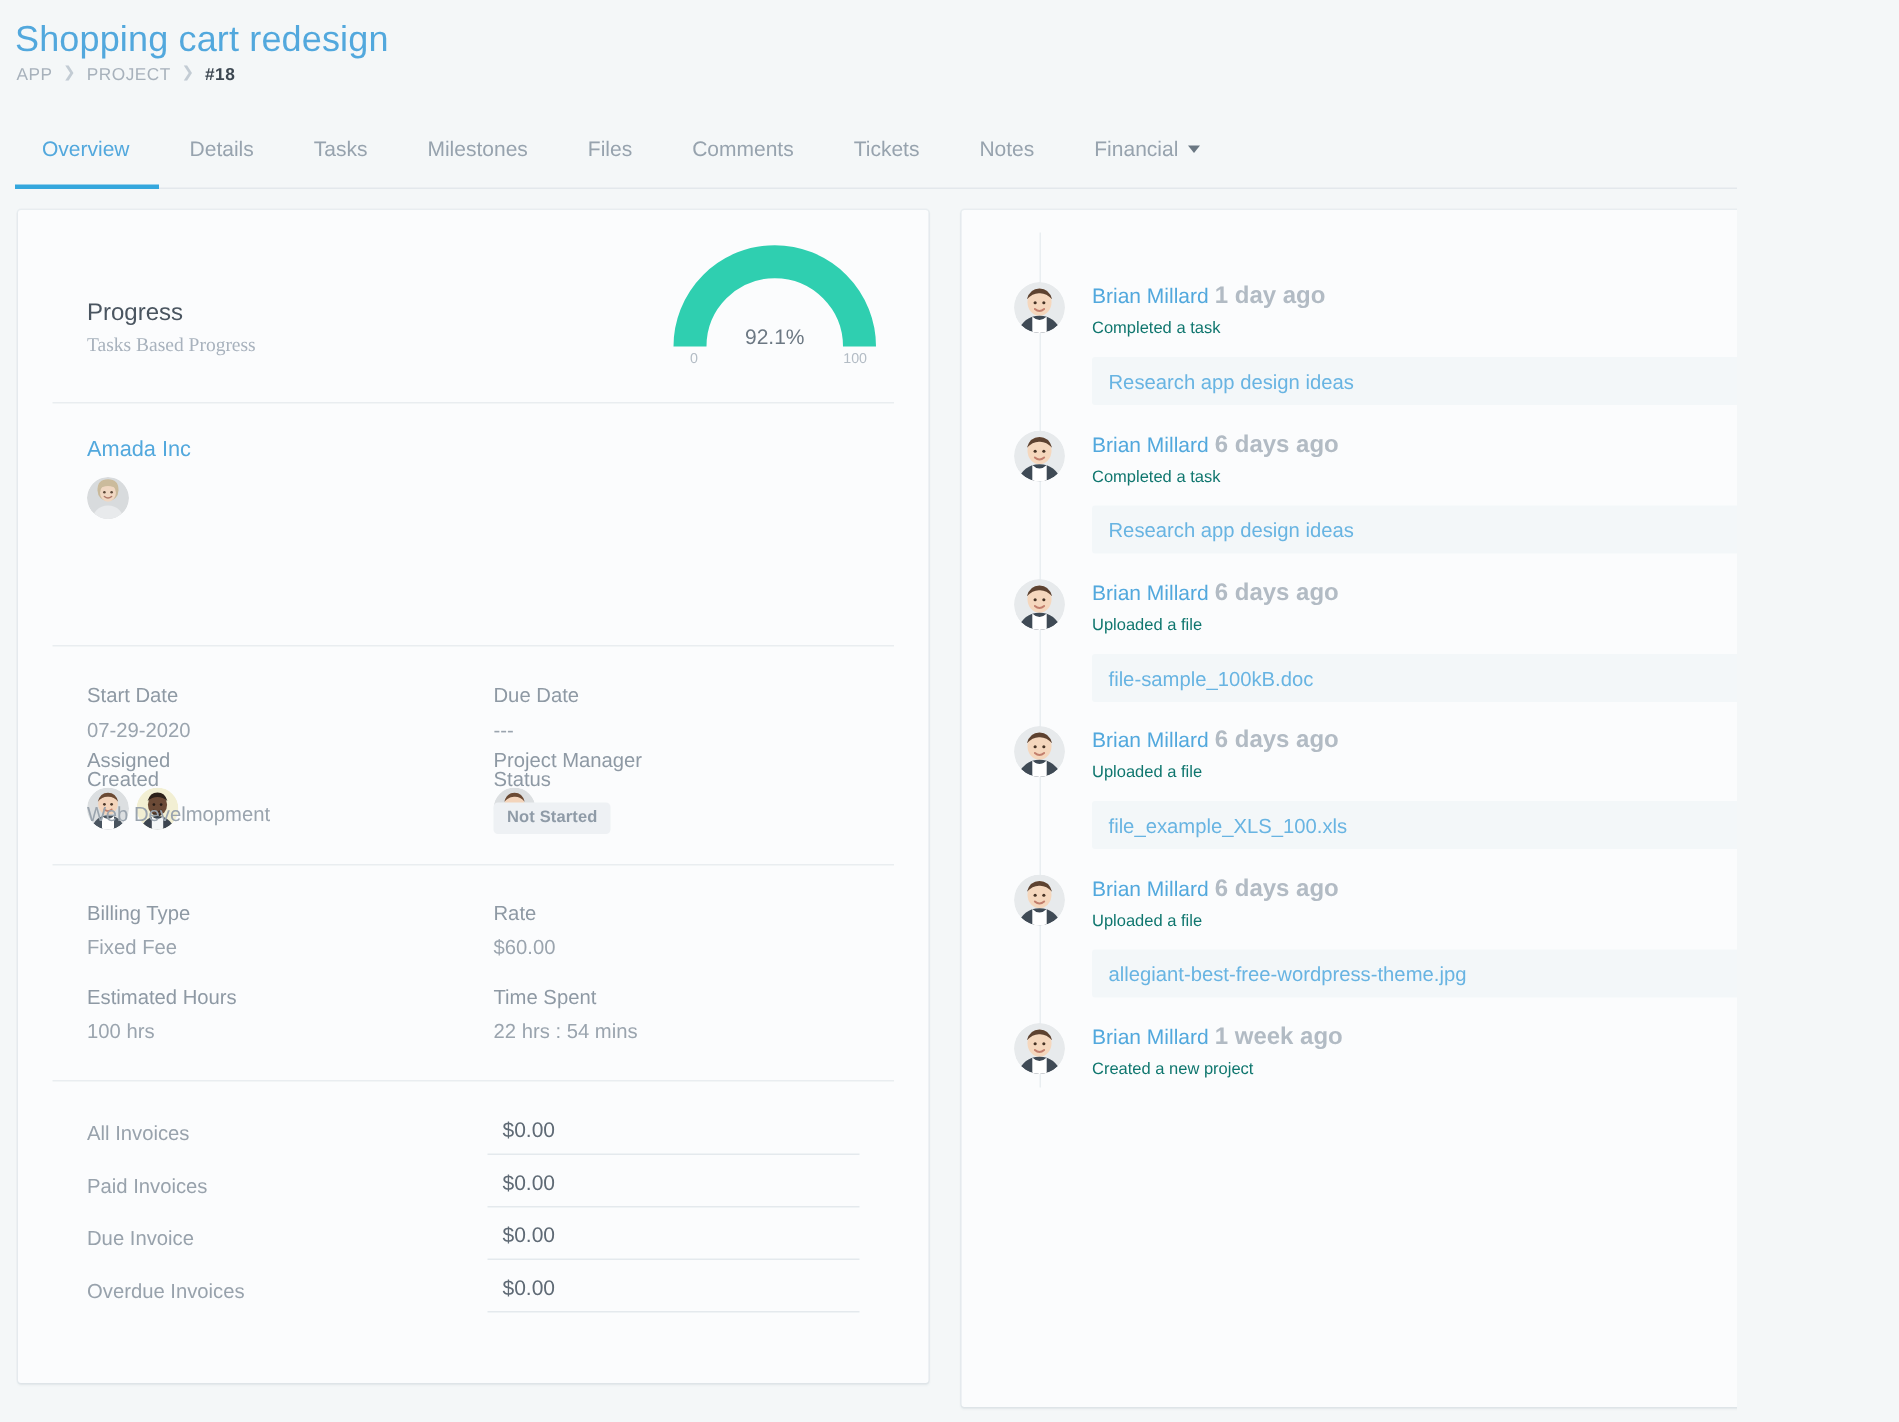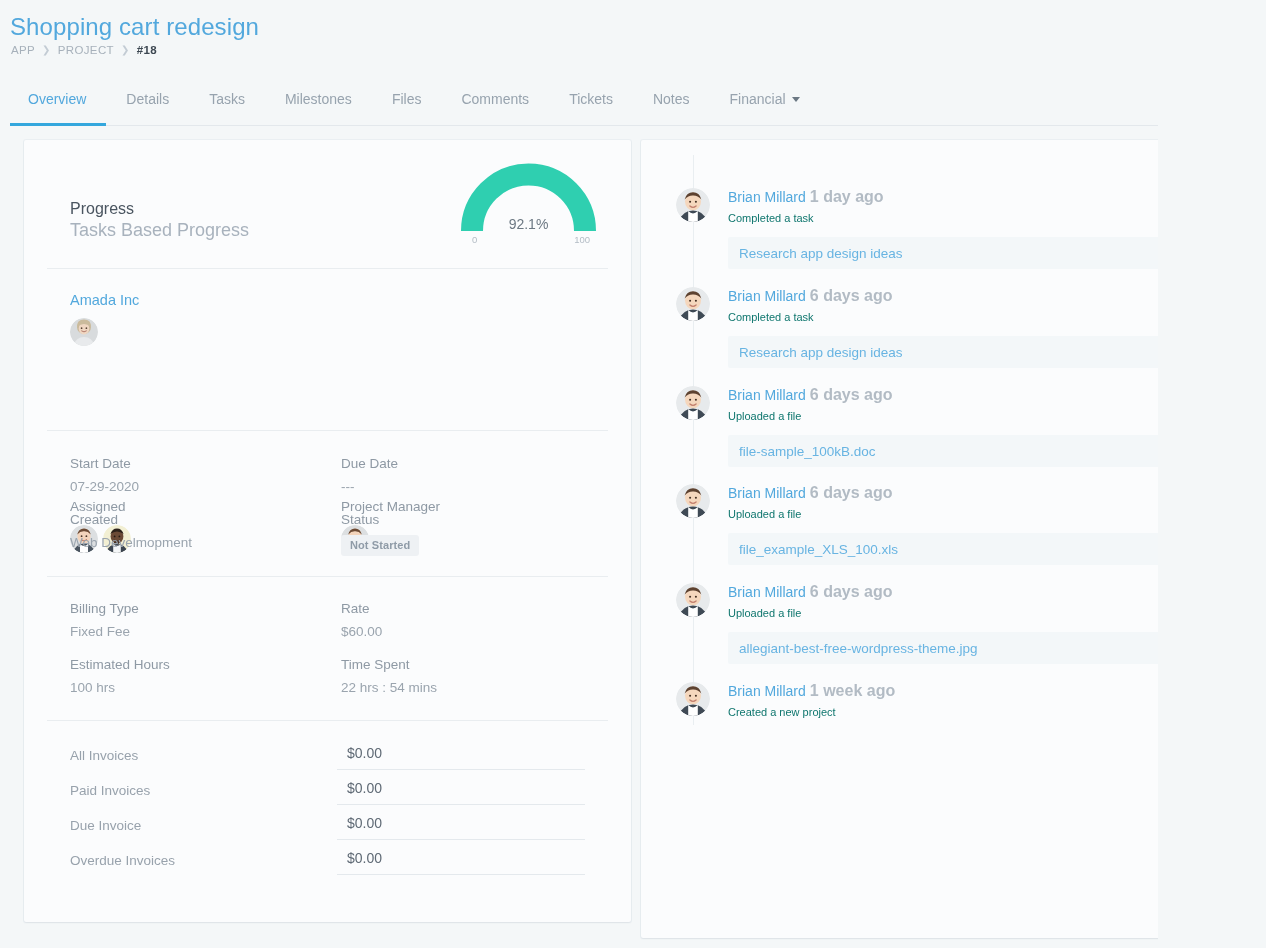--- a/index.html
+++ b/index.html
@@ -134,7 +134,7 @@
     box-shadow: 0 1px 2px rgba(48,70,89,0.07), 0 0 0 1px rgba(200,212,222,0.22);
   }
   .card-left {
-    left: 24px; top: 140px;
+    left: 12px; top: 140px;
     width: 607px;
     height: 782px;
   }

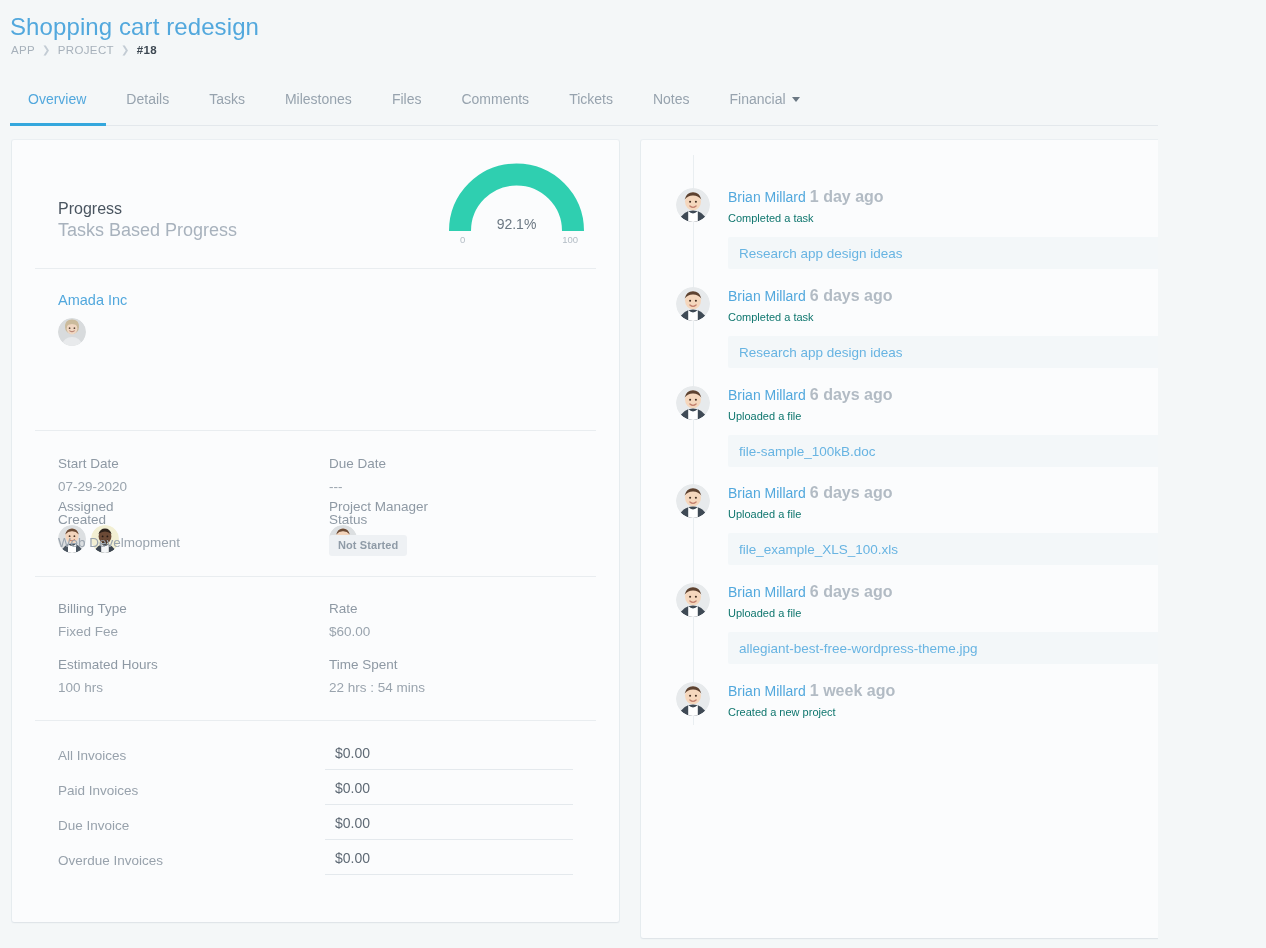--- a/index.html
+++ b/index.html
@@ -161,10 +161,11 @@
     line-height: 21px;
   }
   .progress-sub {
-    font-size: 18px;
+    font-size: 13px;
     color: #a8b2bd;
     line-height: 20px;
     margin-top: 1px;
+    font-family: Liberation Serif, serif;
   }
 
   .gauge {

